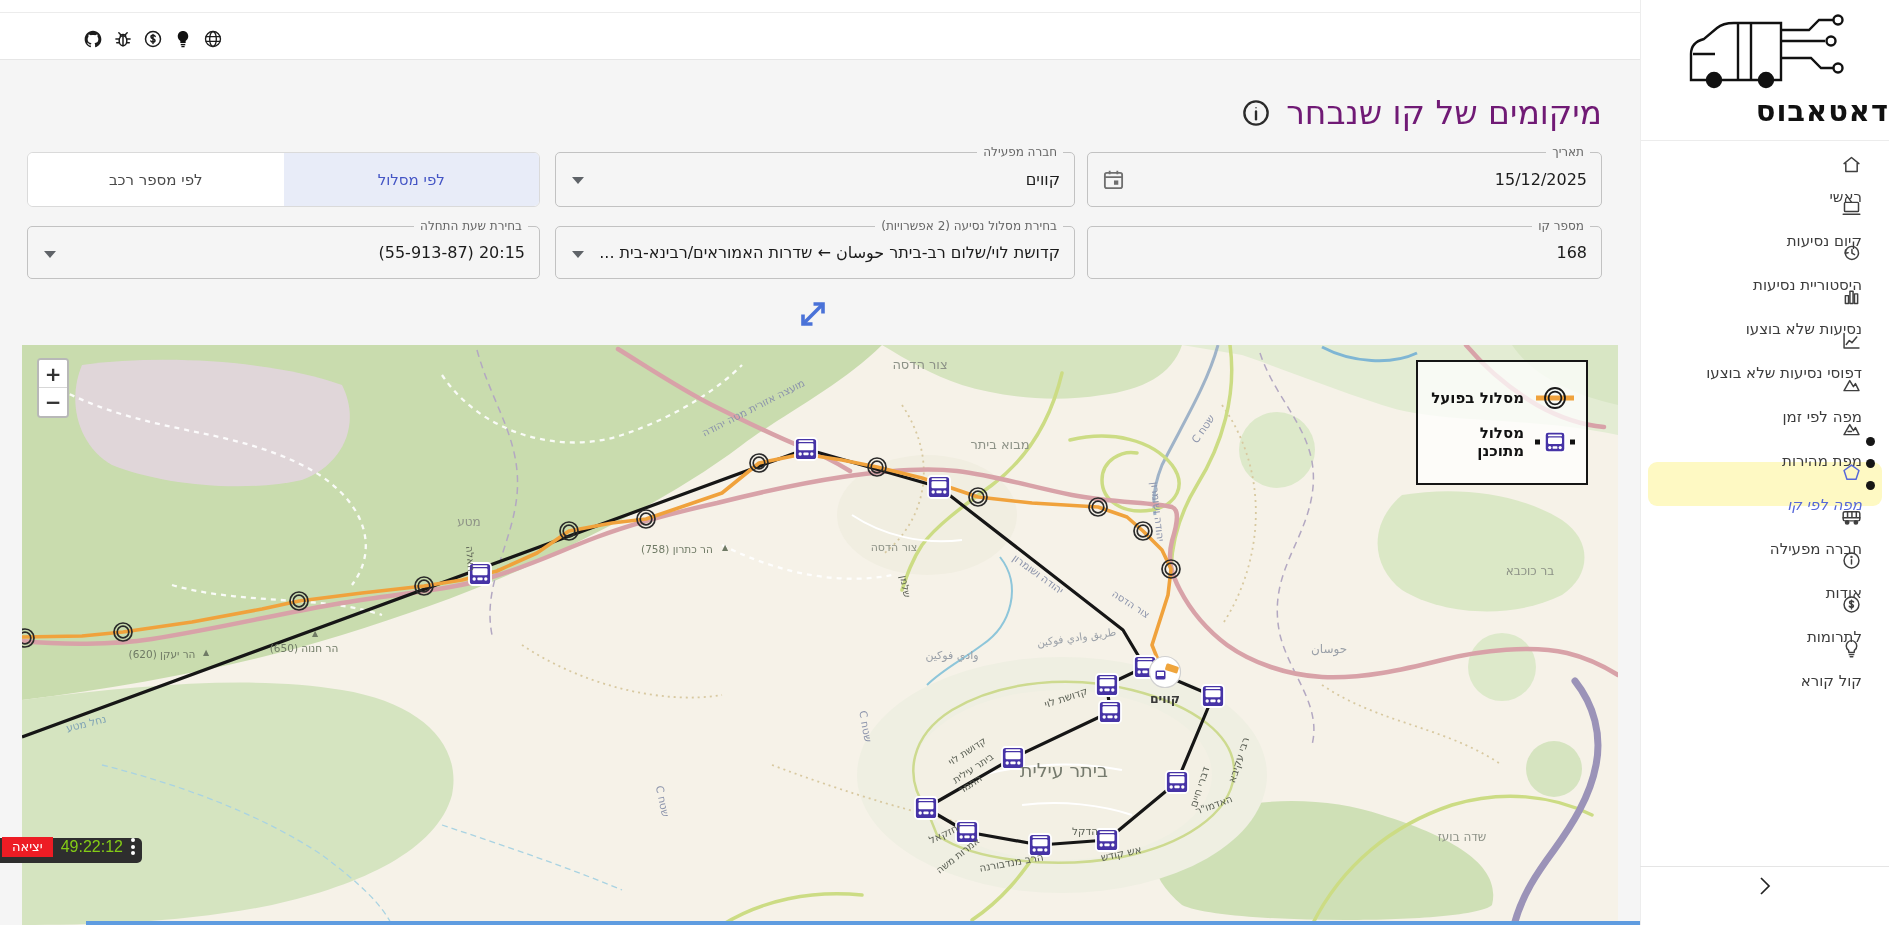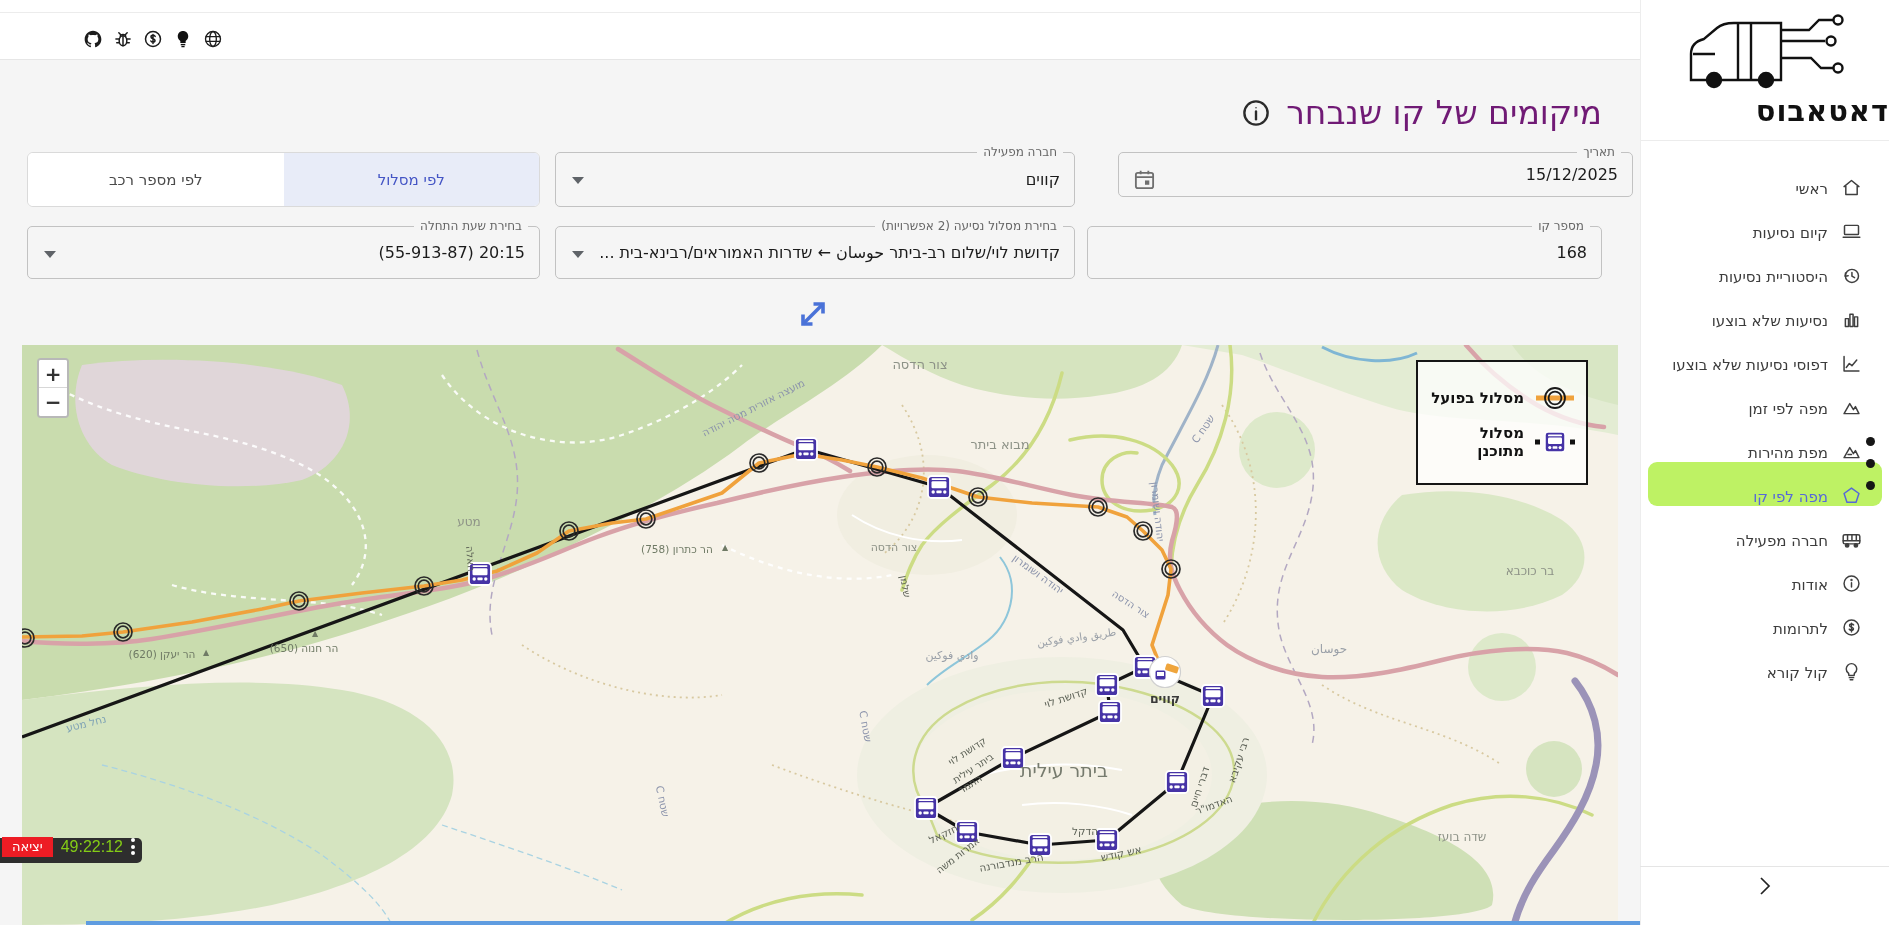--- a/index.html
+++ b/index.html
@@ -126,7 +126,7 @@
     </svg>
 </div>
 
-<div class="field" style="left:1118px;top:152px;width:515px;height:45px">
+<div class="field" style="left:1087px;top:152px;width:515px;height:55px">
   <span class="flabel">תאריך</span>
   <div class="fvalue">15/12/2025</div>
   <svg class="cal" width="23" height="23" viewBox="0 0 24 24" fill="none" stroke="#6f6f6f" stroke-width="1.9">

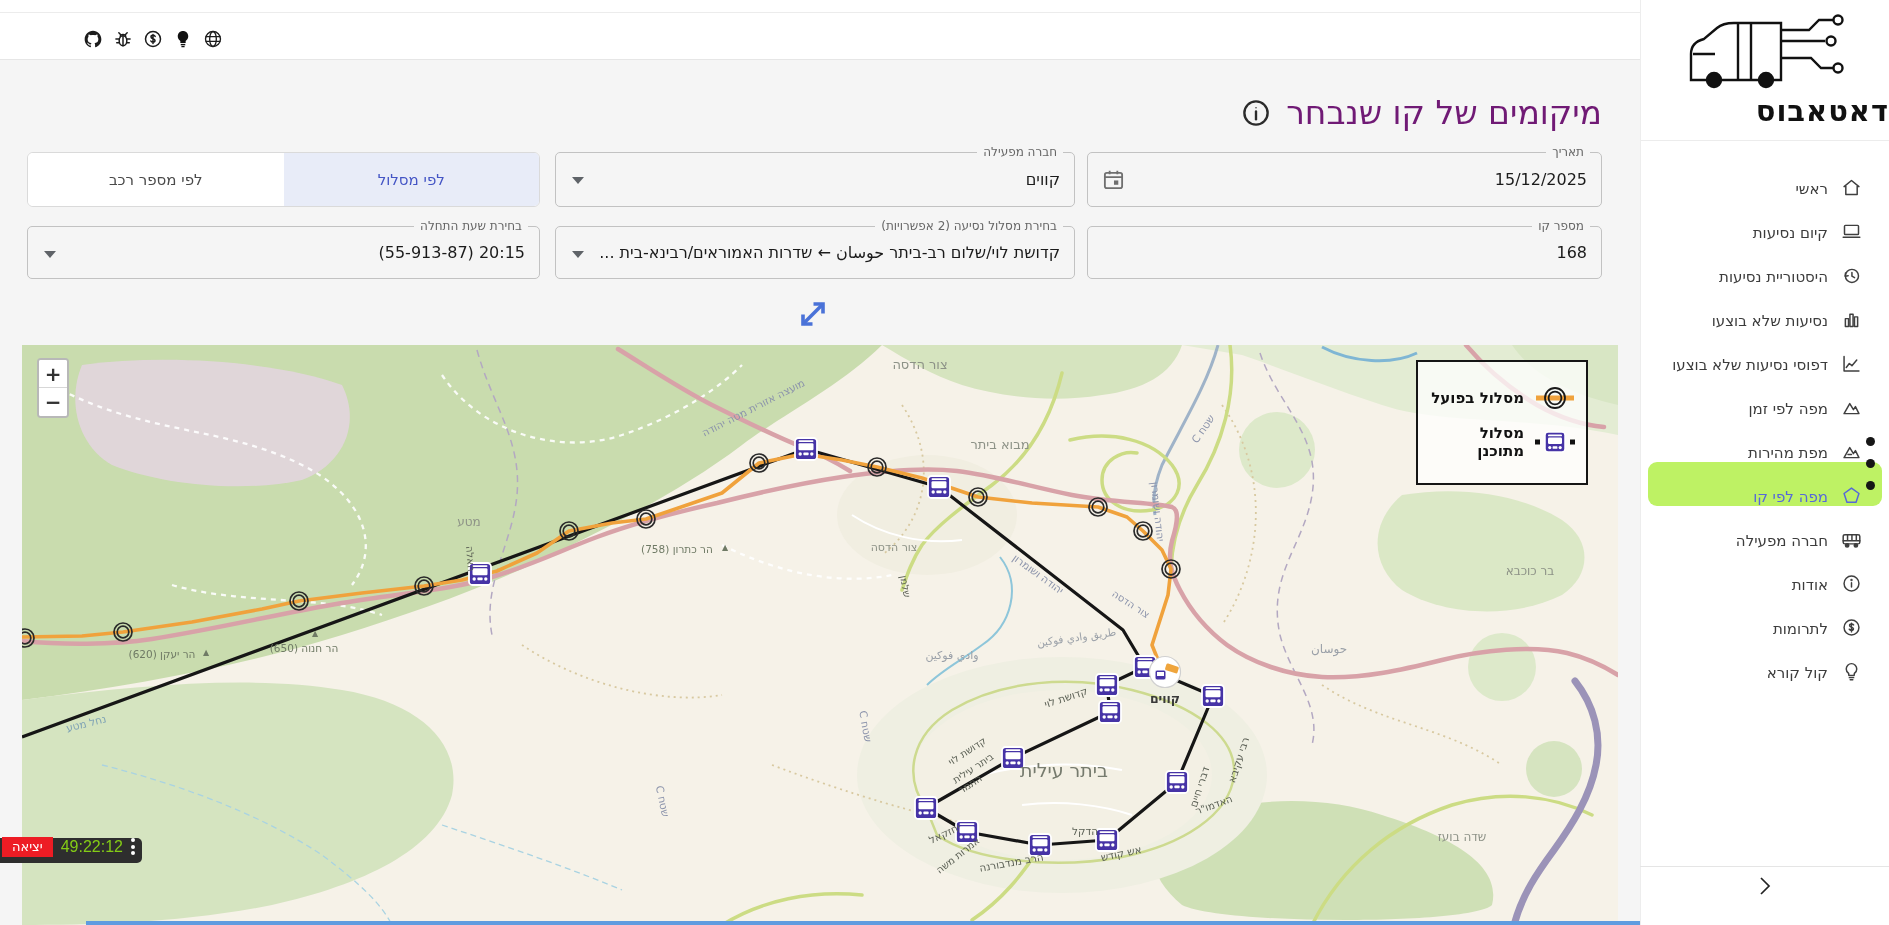--- a/index.html
+++ b/index.html
@@ -20,8 +20,8 @@
   #brand { text-align:right; font-size:29px; font-weight:700; color:#111; letter-spacing:1px; margin-top:-2px; }
   #side-divider { margin-top:12px; border-bottom:1px solid #ececec; }
   #menu { margin-top:13px; }
-  .mitem { height:44px; margin:0 7px; display:flex; align-items:flex-end; gap:13px;
-    padding:0 20px 0 8px; font-size:15px; color:#3c3c3c; border-radius:9px; cursor:pointer; }
+  .mitem { height:44px; margin:0 7px; display:flex; align-items:flex-start; gap:13px;
+    padding:0 20px 0 8px; font-size:15px; color:#3c3c3c; border-radius:9px; cursor:pointer;flex-direction:column; }
   .mitem svg { width:21px; height:21px; flex:0 0 auto; stroke:#3f3f3f; fill:none; stroke-width:1.7;
     stroke-linecap:round; stroke-linejoin:round; }
   .mitem.active { background:#bef264; color:#5668d9; }

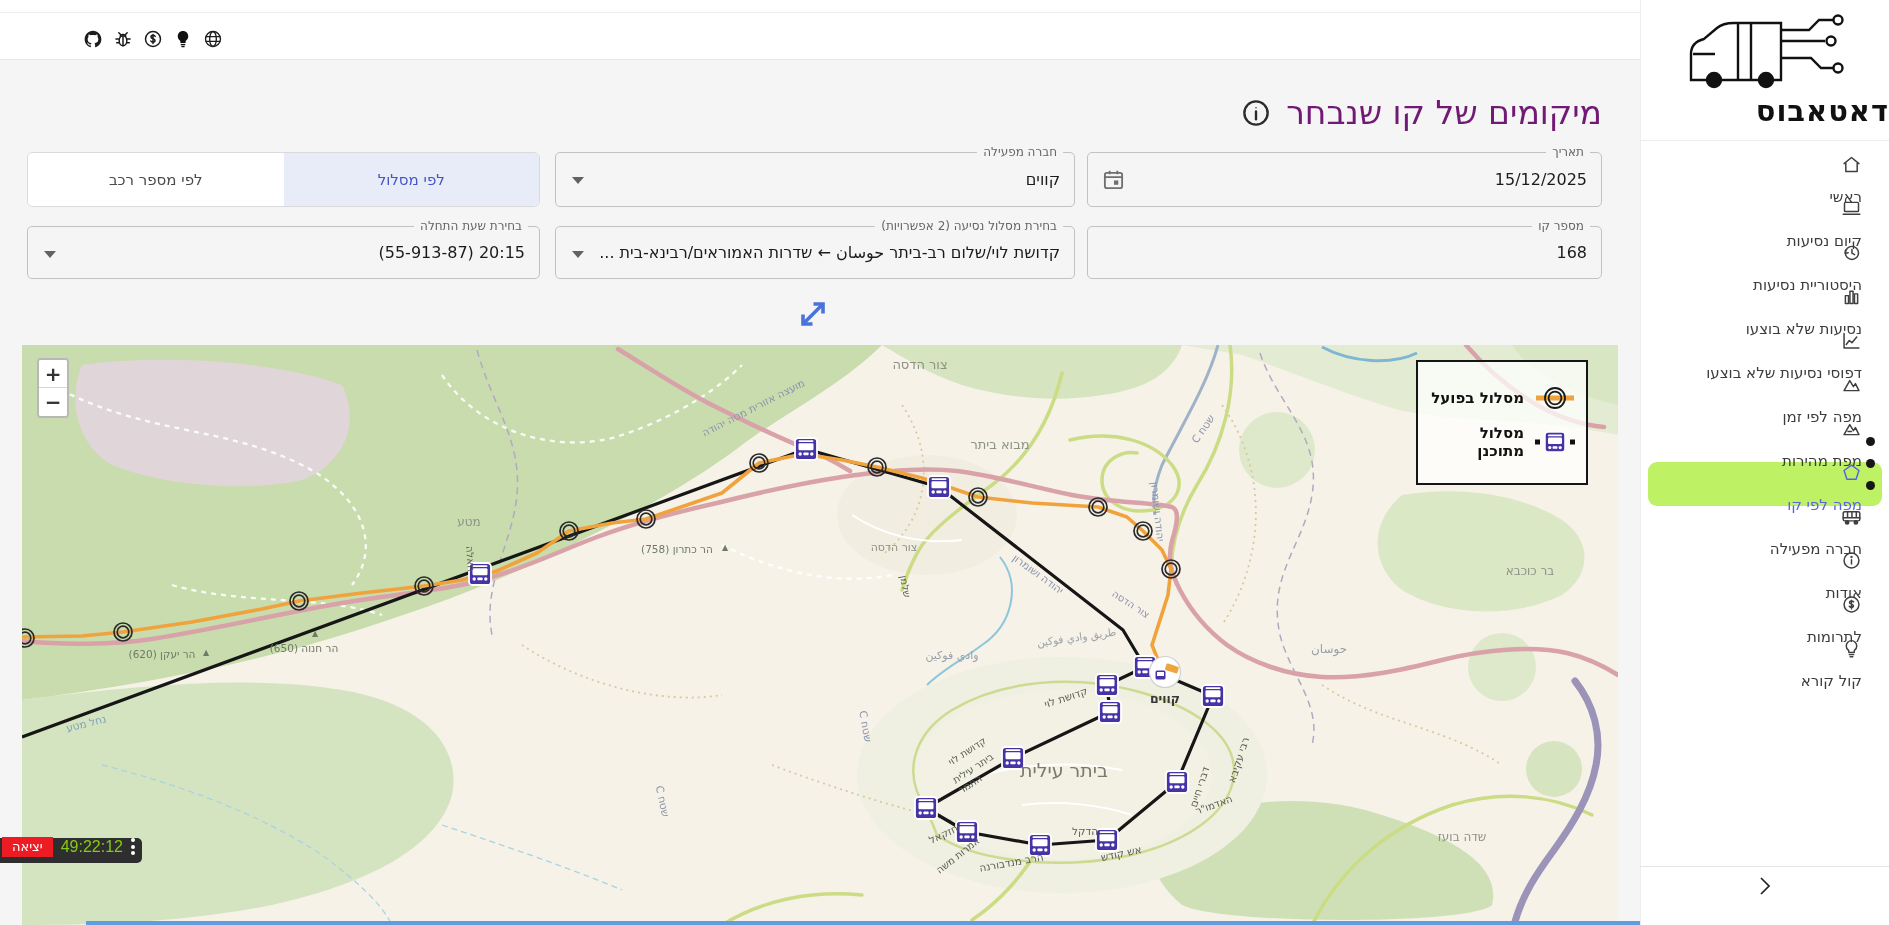--- a/index.html
+++ b/index.html
@@ -24,7 +24,7 @@
     padding:0 20px 0 8px; font-size:15px; color:#3c3c3c; border-radius:9px; cursor:pointer;flex-direction:column; }
   .mitem svg { width:21px; height:21px; flex:0 0 auto; stroke:#3f3f3f; fill:none; stroke-width:1.7;
     stroke-linecap:round; stroke-linejoin:round; }
-  .mitem.active { background:#bef264; color:#5668d9; }
+  .mitem.active { background:#fef9c3; color:#5668d9;font-style:italic; }
   .mitem.active svg { stroke:#5668d9; }
   #scroll-dots { position:absolute; left:1866px; top:437px; display:flex; flex-direction:column; gap:13px; }
   #scroll-dots i { width:9px; height:9px; border-radius:50%; background:#161616; }

